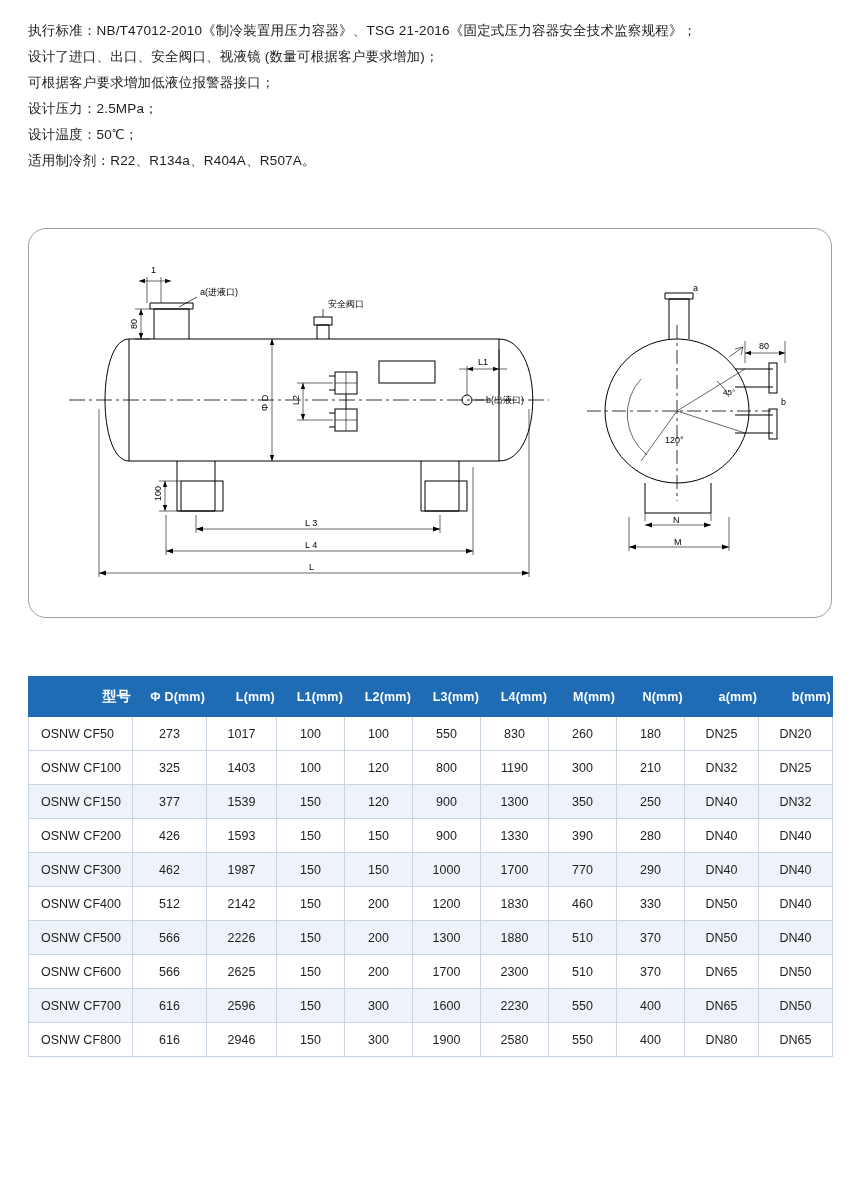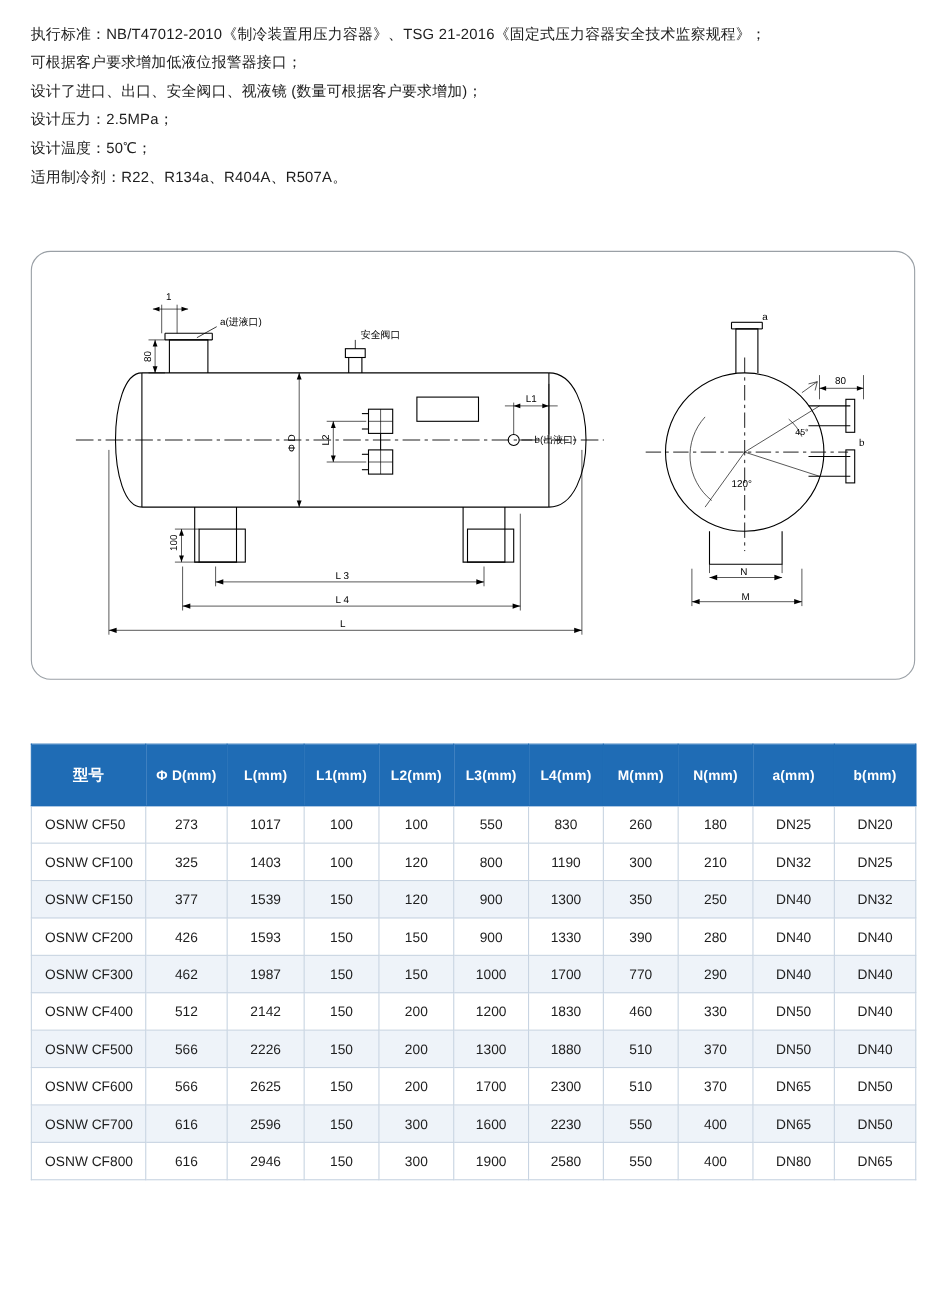--- a/index.html
+++ b/index.html
@@ -101,8 +101,8 @@
 
   <div class="spec-block">
     <div class="spec-line">执行标准：NB/T47012-2010《制冷装置用压力容器》、TSG 21-2016《固定式压力容器安全技术监察规程》；</div>
+    <div class="spec-line">设计了进口、出口、安全阀口、视液镜 (数量可根据客户要求增加)；</div>
     <div class="spec-line">可根据客户要求增加低液位报警器接口；</div>
-    <div class="spec-line">设计了进口、出口、安全阀口、视液镜 (数量可根据客户要求增加)；</div>
     <div class="spec-line">设计压力：2.5MPa；</div>
     <div class="spec-line">设计温度：50℃；</div>
     <div class="spec-line">适用制冷剂：R22、R134a、R404A、R507A。</div>

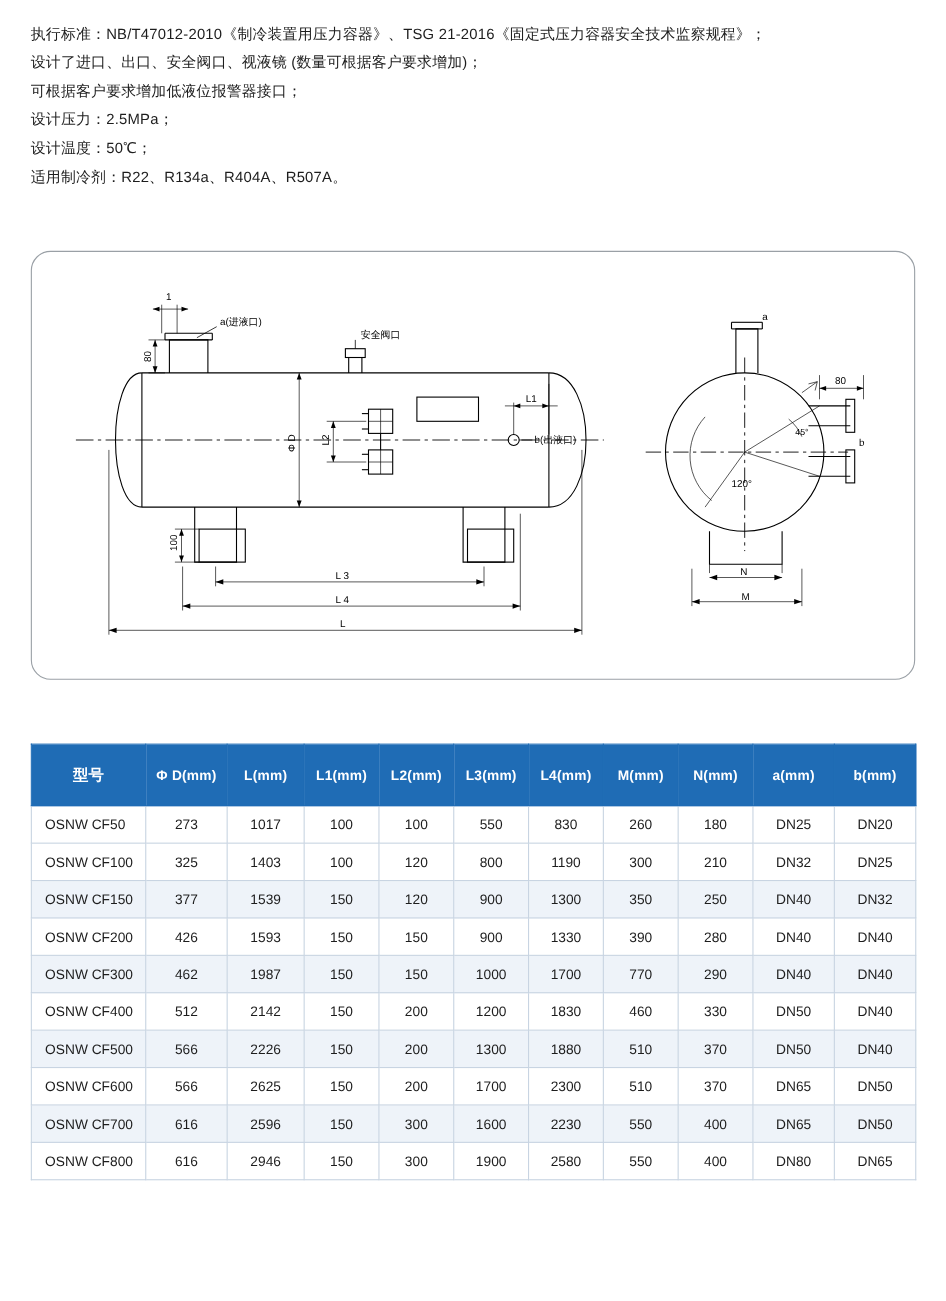--- a/index.html
+++ b/index.html
@@ -60,8 +60,8 @@
     color: #ffffff;
     font-size: 12.5px;
     font-weight: bold;
-    height: 56px;
-    text-align: center;
+    height: 40px;
+    text-align: right;
     border: 1px solid #1f6cb5;
     letter-spacing: 0.2px;
   }

